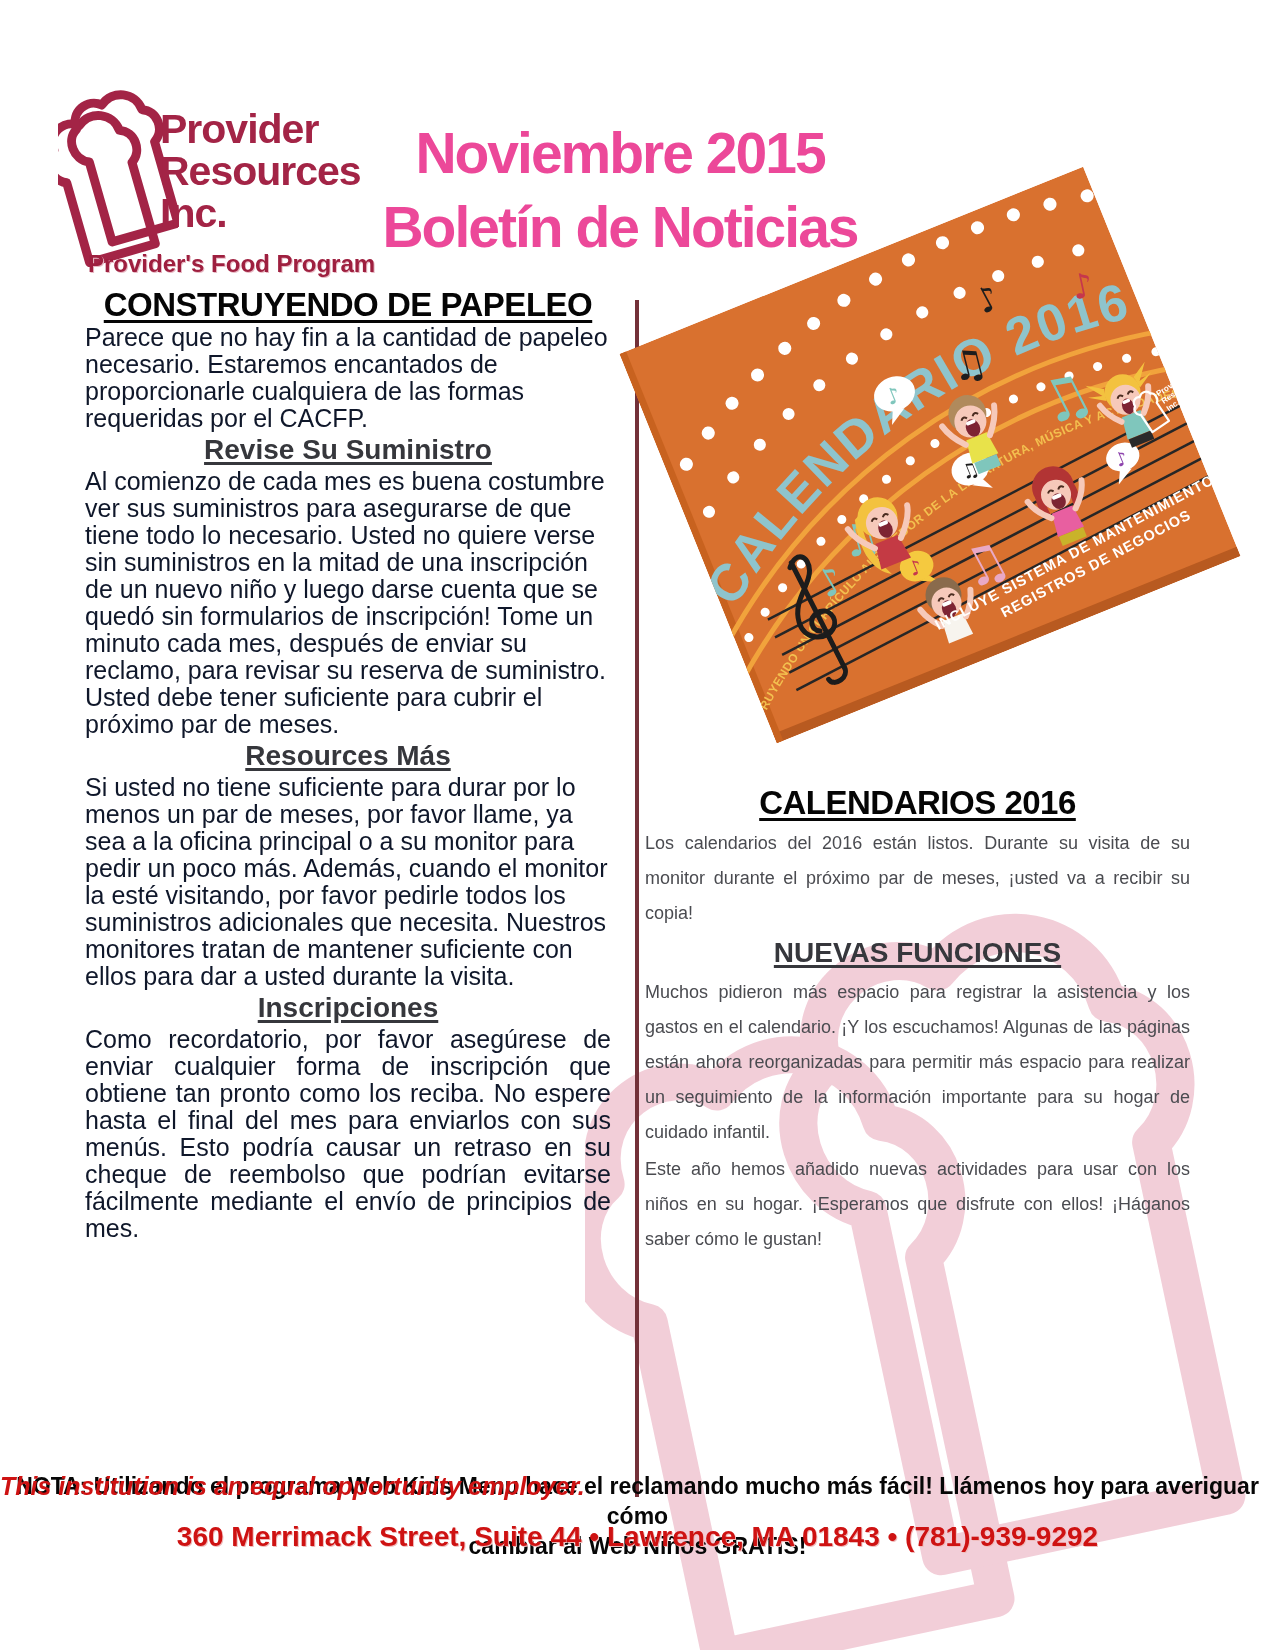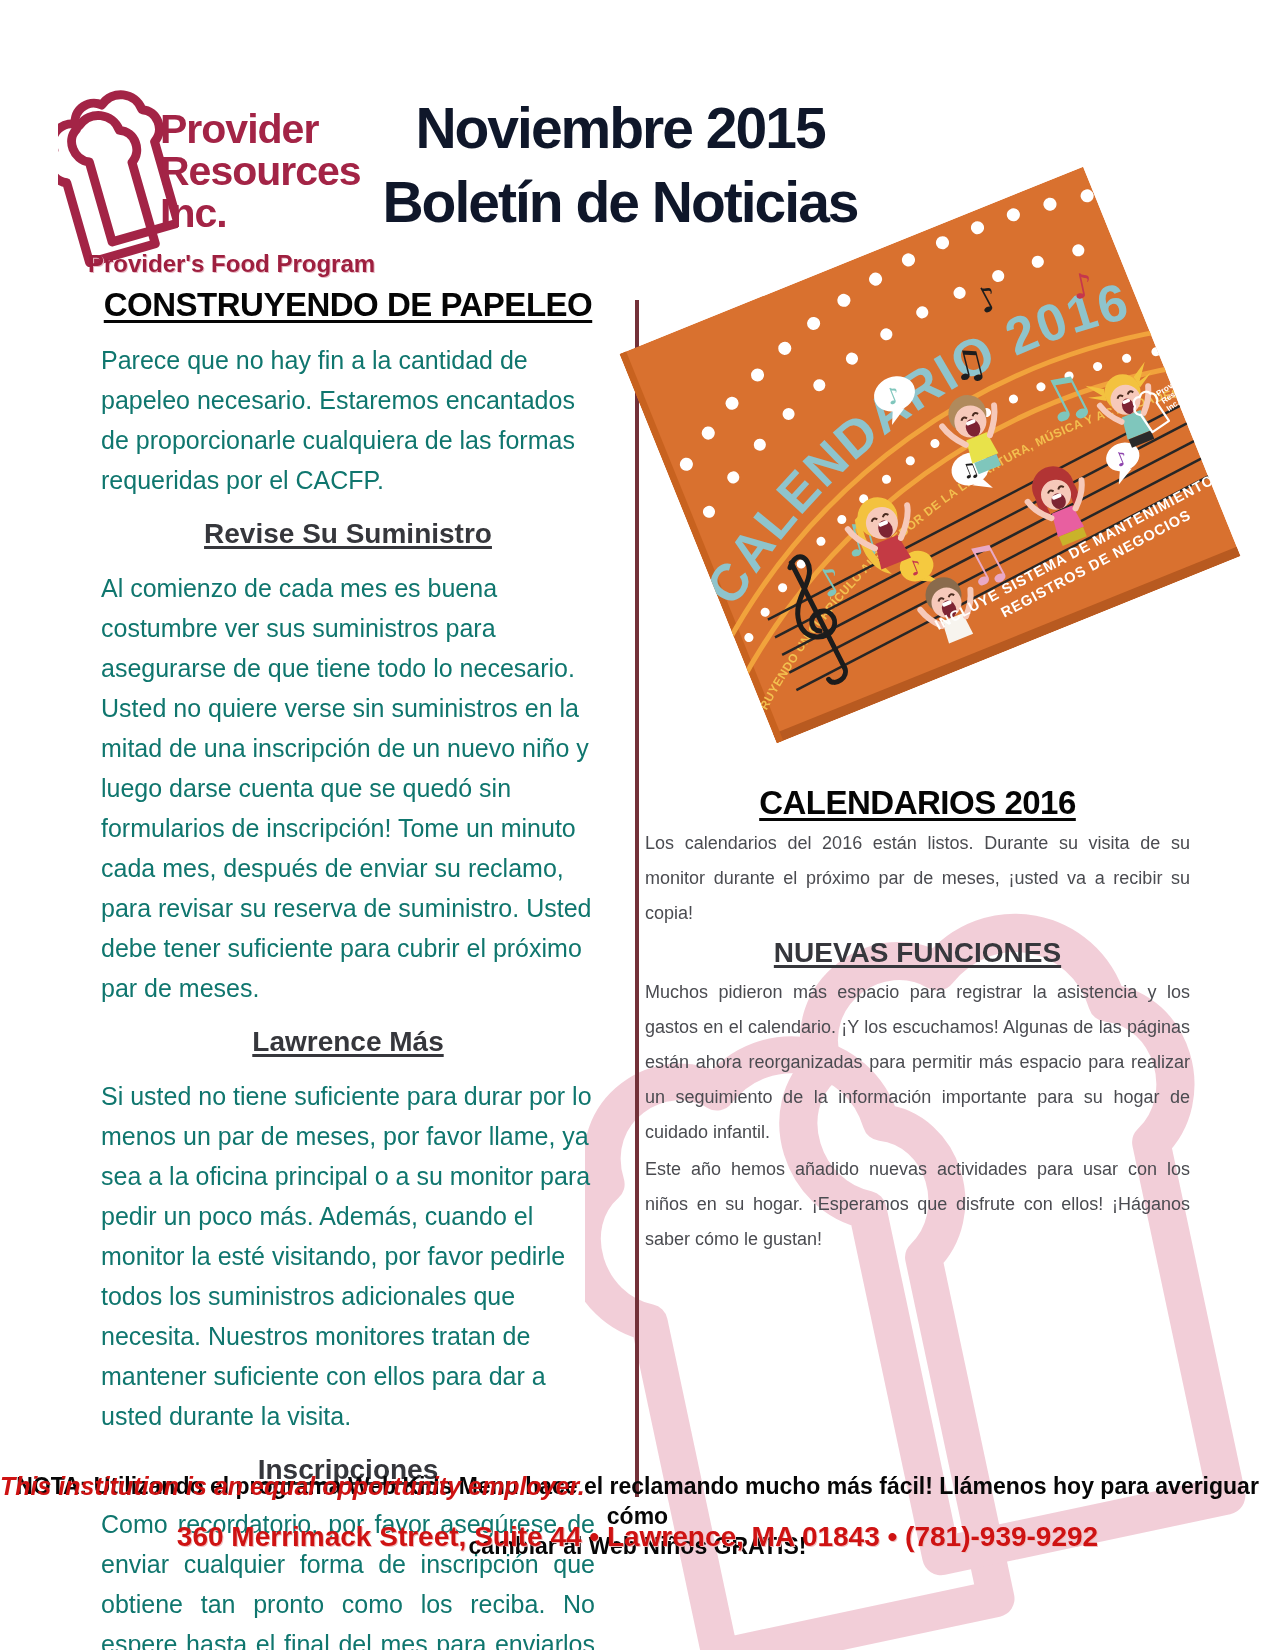--- a/index.html
+++ b/index.html
@@ -11,8 +11,8 @@
              font-size:41px;font-weight:bold;color:#A32446;letter-spacing:-1px;}
   .logo-tagline{position:absolute;left:88px;top:250px;z-index:2;font-size:24px;font-weight:bold;
                 color:#9E1F3F;text-shadow:1px 1px 0 #e8b9c4;}
-  .main-title{position:absolute;left:310px;top:91px;width:620px;text-align:center;z-index:2;
-              font-size:57px;font-weight:bold;color:#0f172a;letter-spacing:-2px;line-height:74px;}
+  .main-title{position:absolute;left:310px;top:116px;width:620px;text-align:center;z-index:2;
+              font-size:57px;font-weight:bold;color:#ec4899;letter-spacing:-2px;line-height:74px;}
   
   .divider{position:absolute;left:635px;top:300px;width:4px;height:1197px;background:#733139;z-index:1;}
   

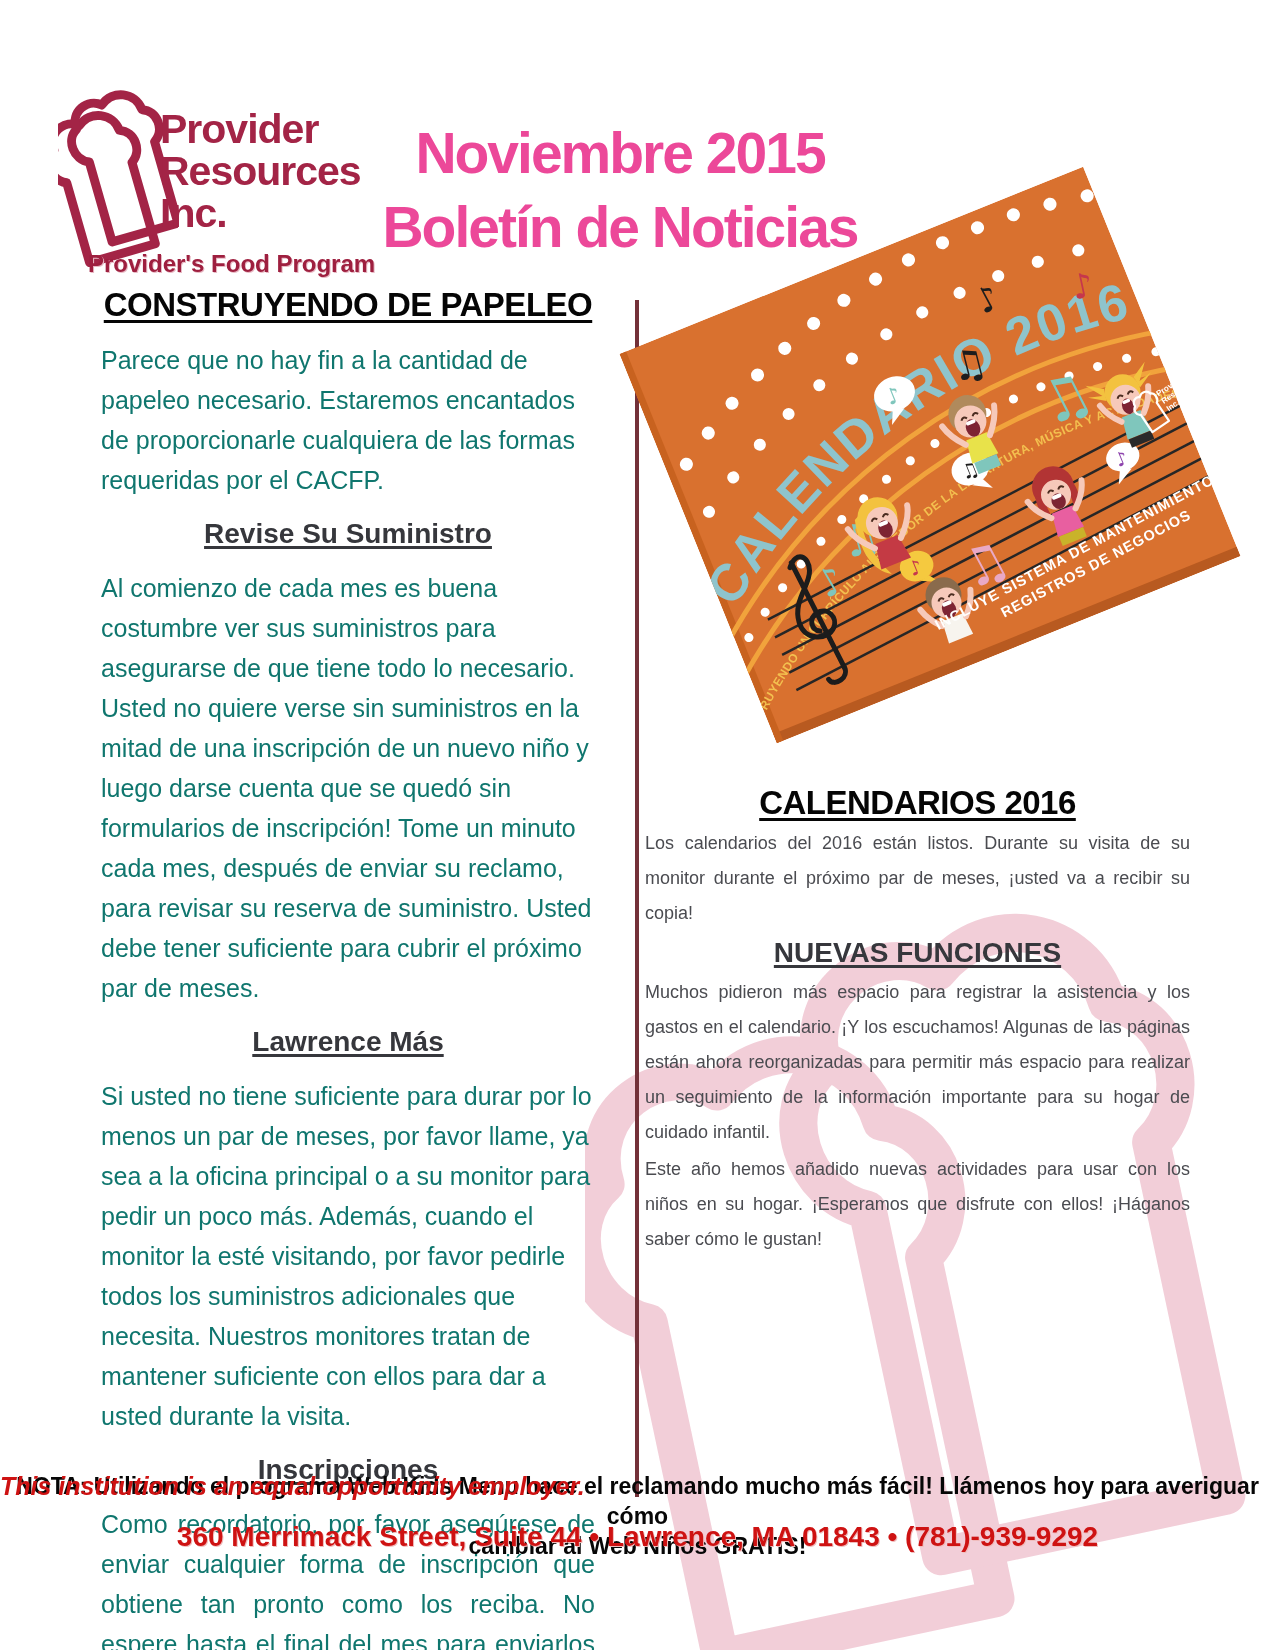--- a/index.html
+++ b/index.html
@@ -23,7 +23,7 @@
          text-decoration:underline;text-decoration-thickness:3px;text-underline-offset:4px;letter-spacing:-0.5px;}
   .head2{font-size:28px;line-height:36px;font-weight:bold;color:#36373c;text-align:center;margin:0;
          text-decoration:underline;text-decoration-thickness:2.5px;text-underline-offset:3px;}
-  .col-left p{font-size:25px;line-height:40px;color:#0f766e;margin:16px;}
+  .col-left p{font-size:25px;line-height:27px;color:#0f172a;margin:0;}
   .col-right p{font-size:18px;line-height:35px;color:#4a4b50;margin:2px;text-align:justify;}
   .col-right .head1{line-height:42px;}
   .col-right .head2{line-height:40px;}

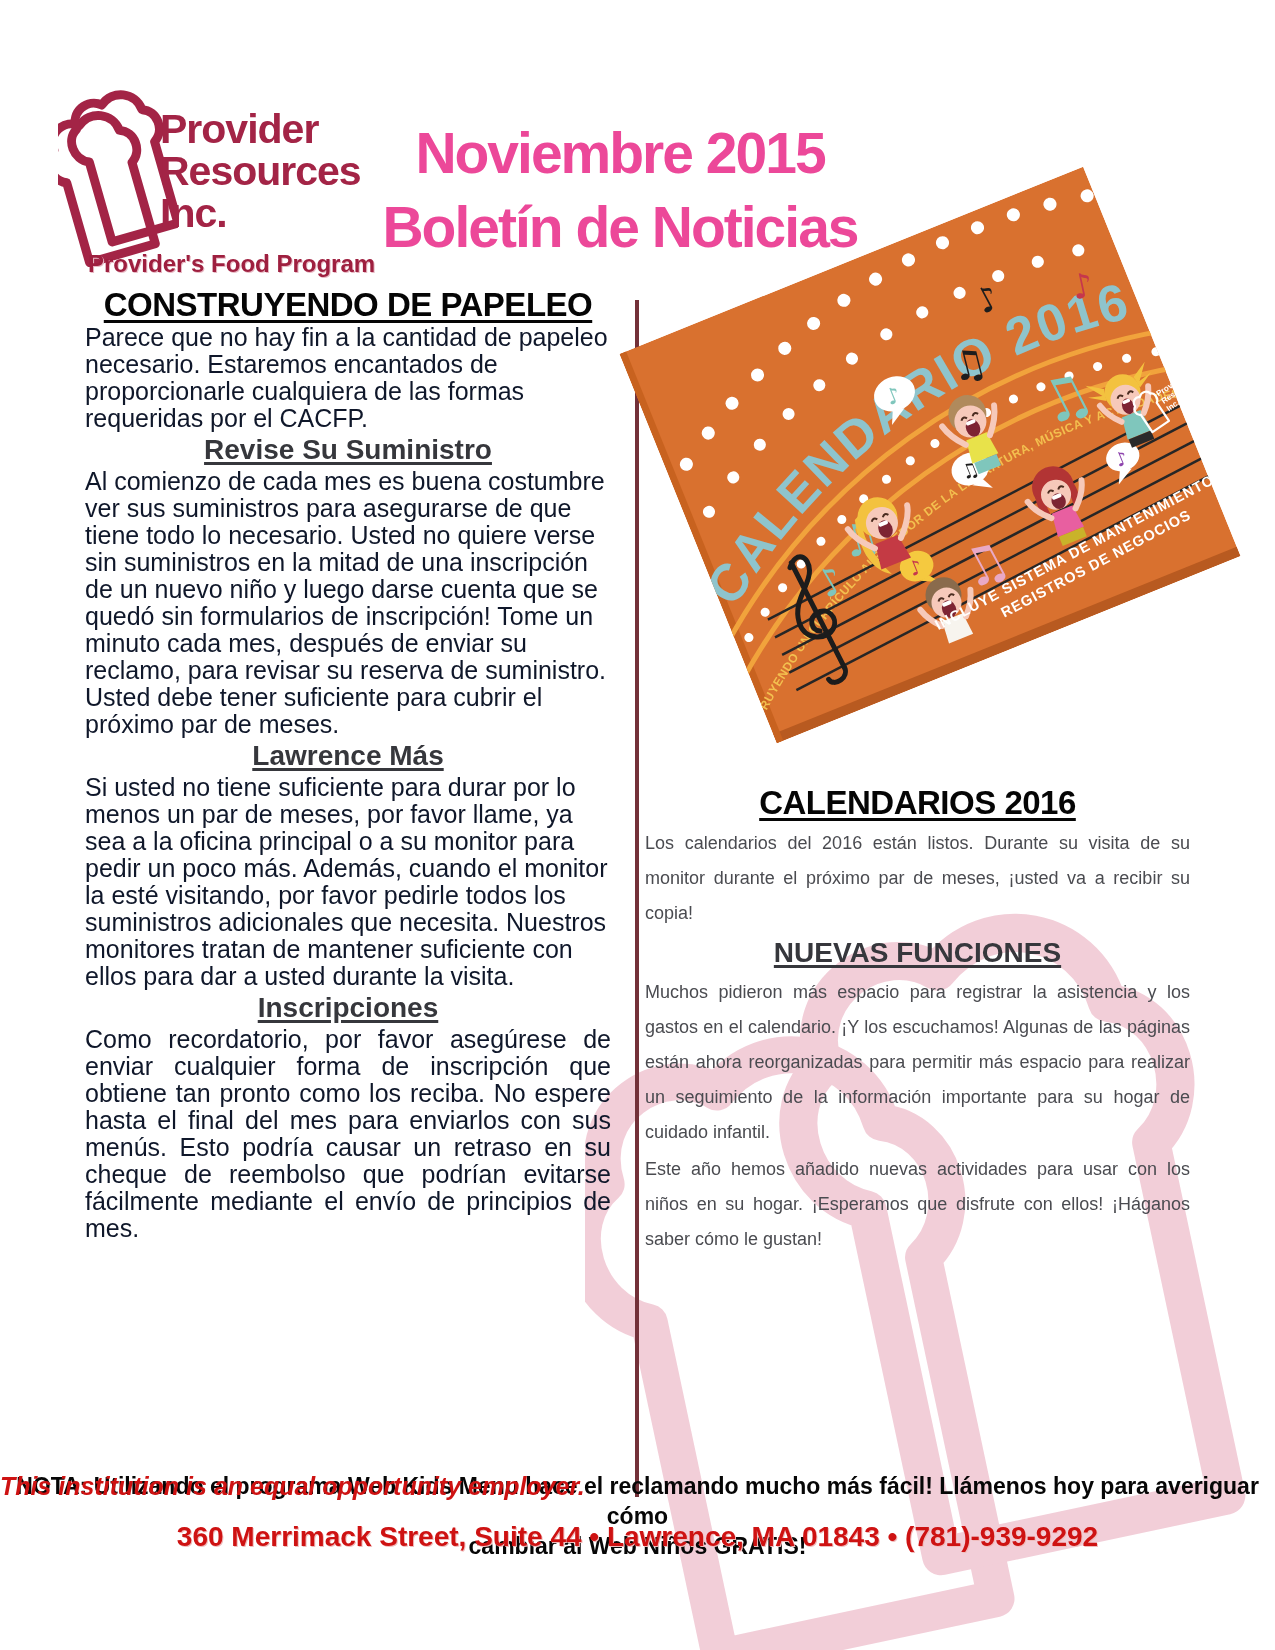--- a/index.html
+++ b/index.html
@@ -236,7 +236,7 @@
     <p>Parece que no hay fin a la cantidad de papeleo necesario. Estaremos encantados de proporcionarle cualquiera de las formas requeridas por el CACFP.</p>
     <h3 class="head2">Revise Su Suministro</h3>
     <p>Al comienzo de cada mes es buena costumbre ver sus suministros para asegurarse de que tiene todo lo necesario. Usted no quiere verse sin suministros en la mitad de una inscripción de un nuevo niño y luego darse cuenta que se quedó sin formularios de inscripción! Tome un minuto cada mes, después de enviar su reclamo, para revisar su reserva de suministro. Usted debe tener suficiente para cubrir el próximo par de meses.</p>
-    <h3 class="head2">Lawrence Más</h3>
+    <h3 class="head2">Resources Más</h3>
     <p>Si usted no tiene suficiente para durar por lo menos un par de meses, por favor llame, ya sea a la oficina principal o a su monitor para pedir un poco más. Además, cuando el monitor la esté visitando, por favor pedirle todos los suministros adicionales que necesita. Nuestros monitores tratan de mantener suficiente con ellos para dar a usted durante la visita.</p>
     <h3 class="head2">Inscripciones</h3>
     <p class="jst">Como recordatorio, por favor asegúrese de enviar cualquier forma de inscripción que obtiene tan pronto como los reciba. No espere hasta el final del mes para enviarlos con sus menús. Esto podría causar un retraso en su cheque de reembolso que podrían evitarse fácilmente mediante el envío de principios de mes.</p>

